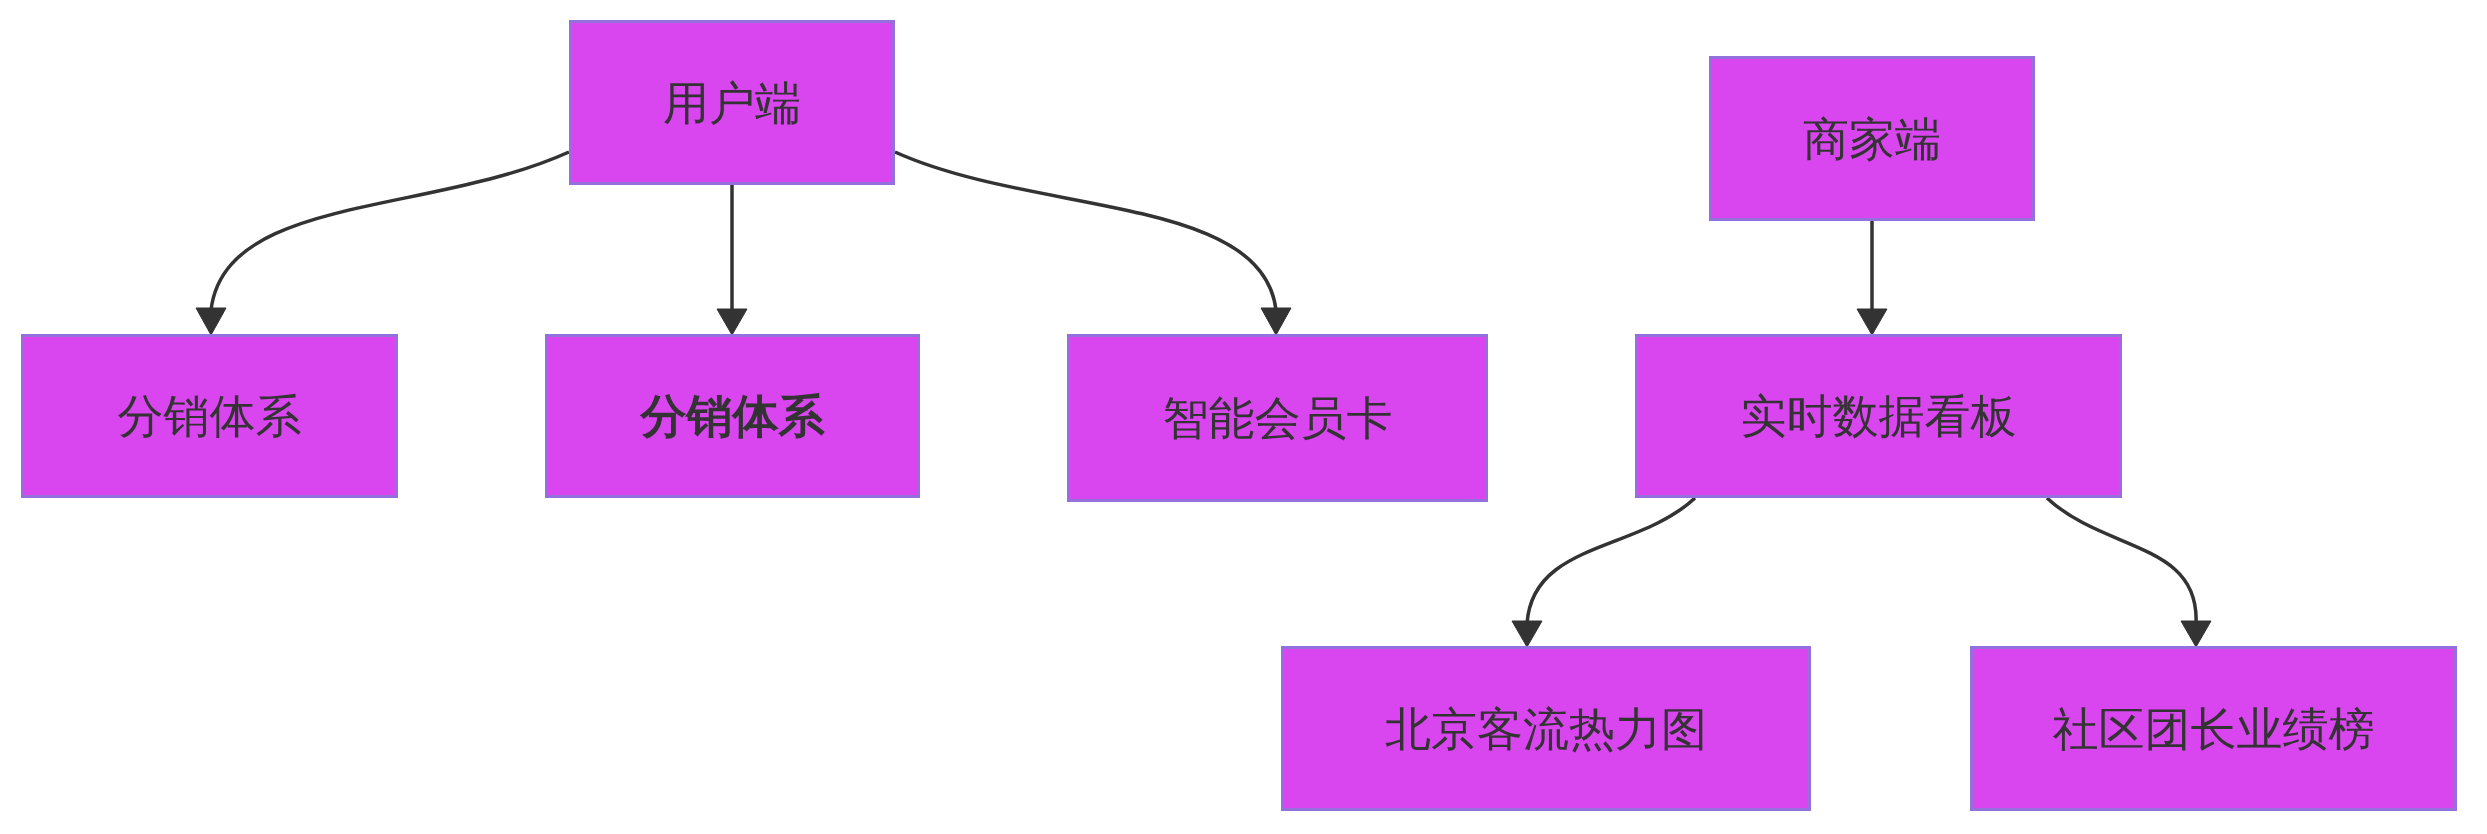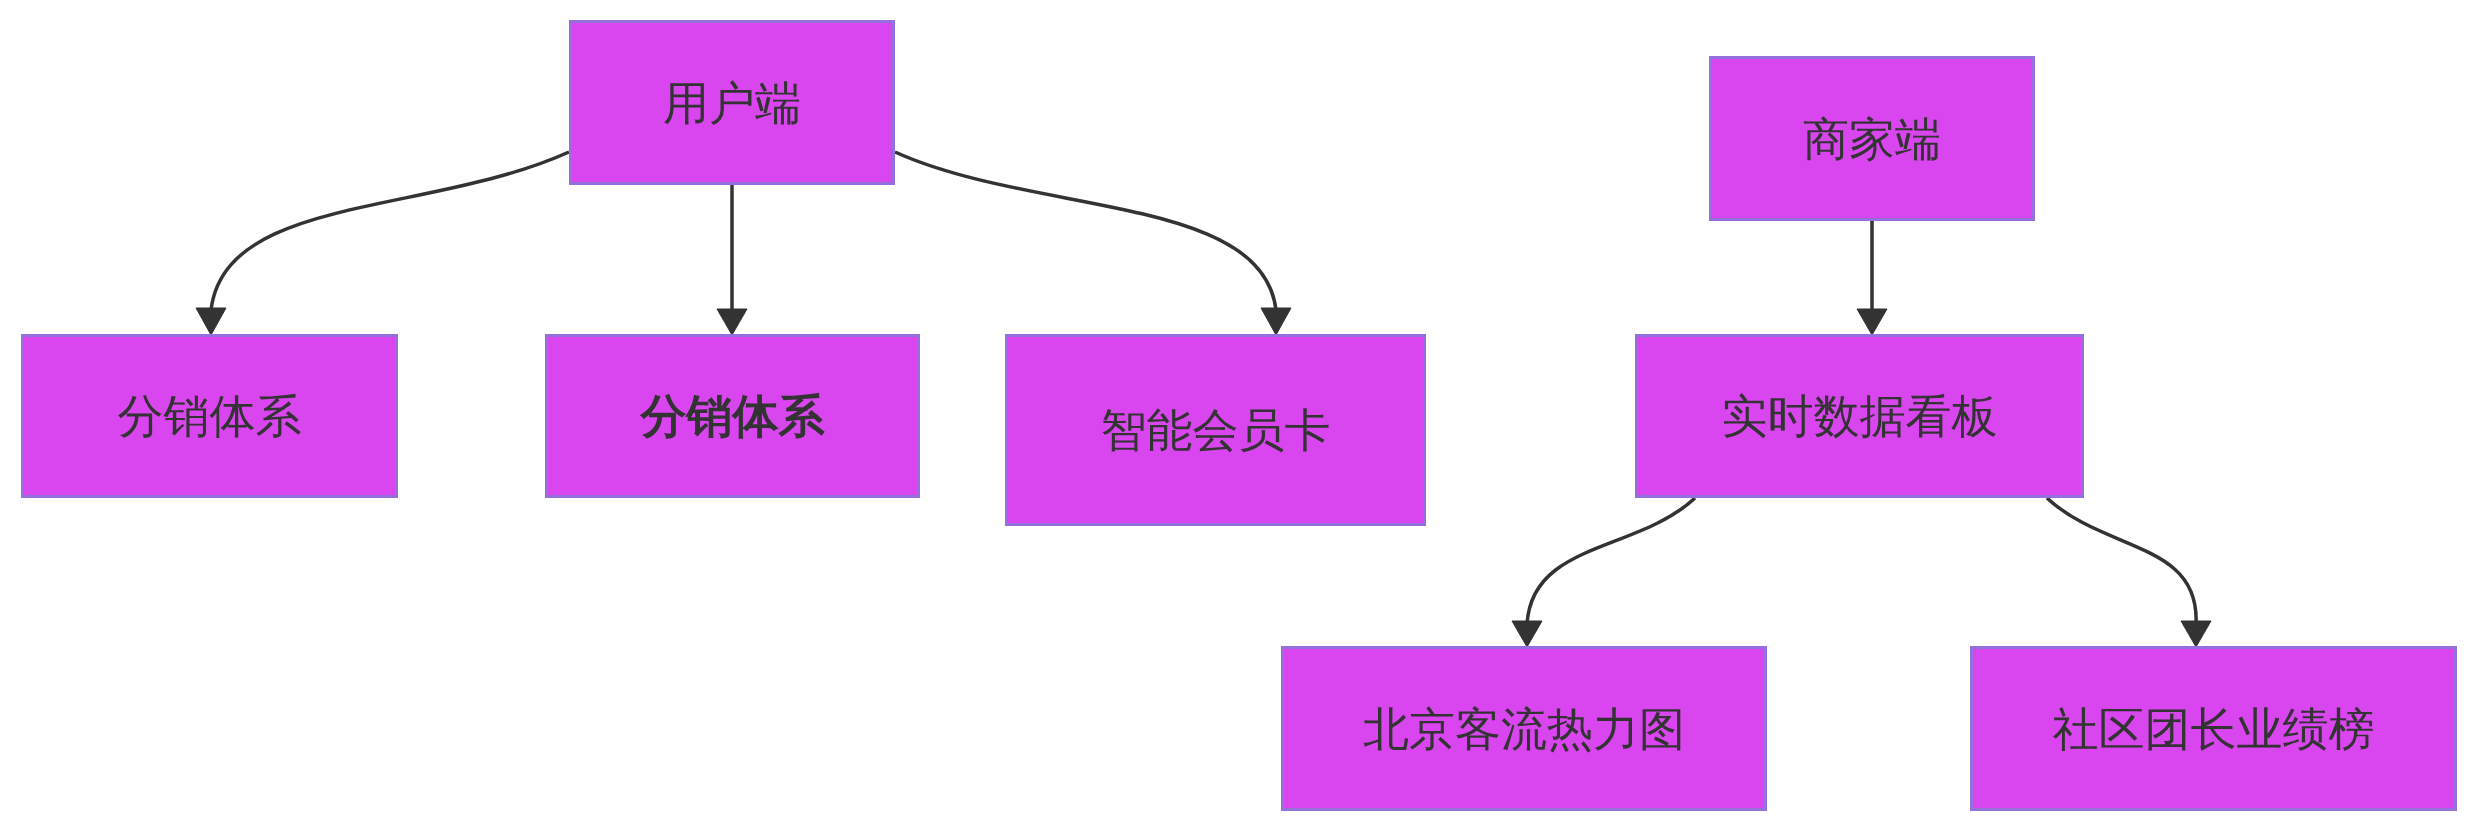--- a/index.html
+++ b/index.html
@@ -95,7 +95,7 @@
     <span>分销体系</span>
   </div>
 
-  <div class="node" style="left:1005px; top:334px; width:421px; height:192px;">
+  <div class="node" style="left:1067px; top:334px; width:421px; height:168px;">
     <span>智能会员卡</span>
   </div>
 

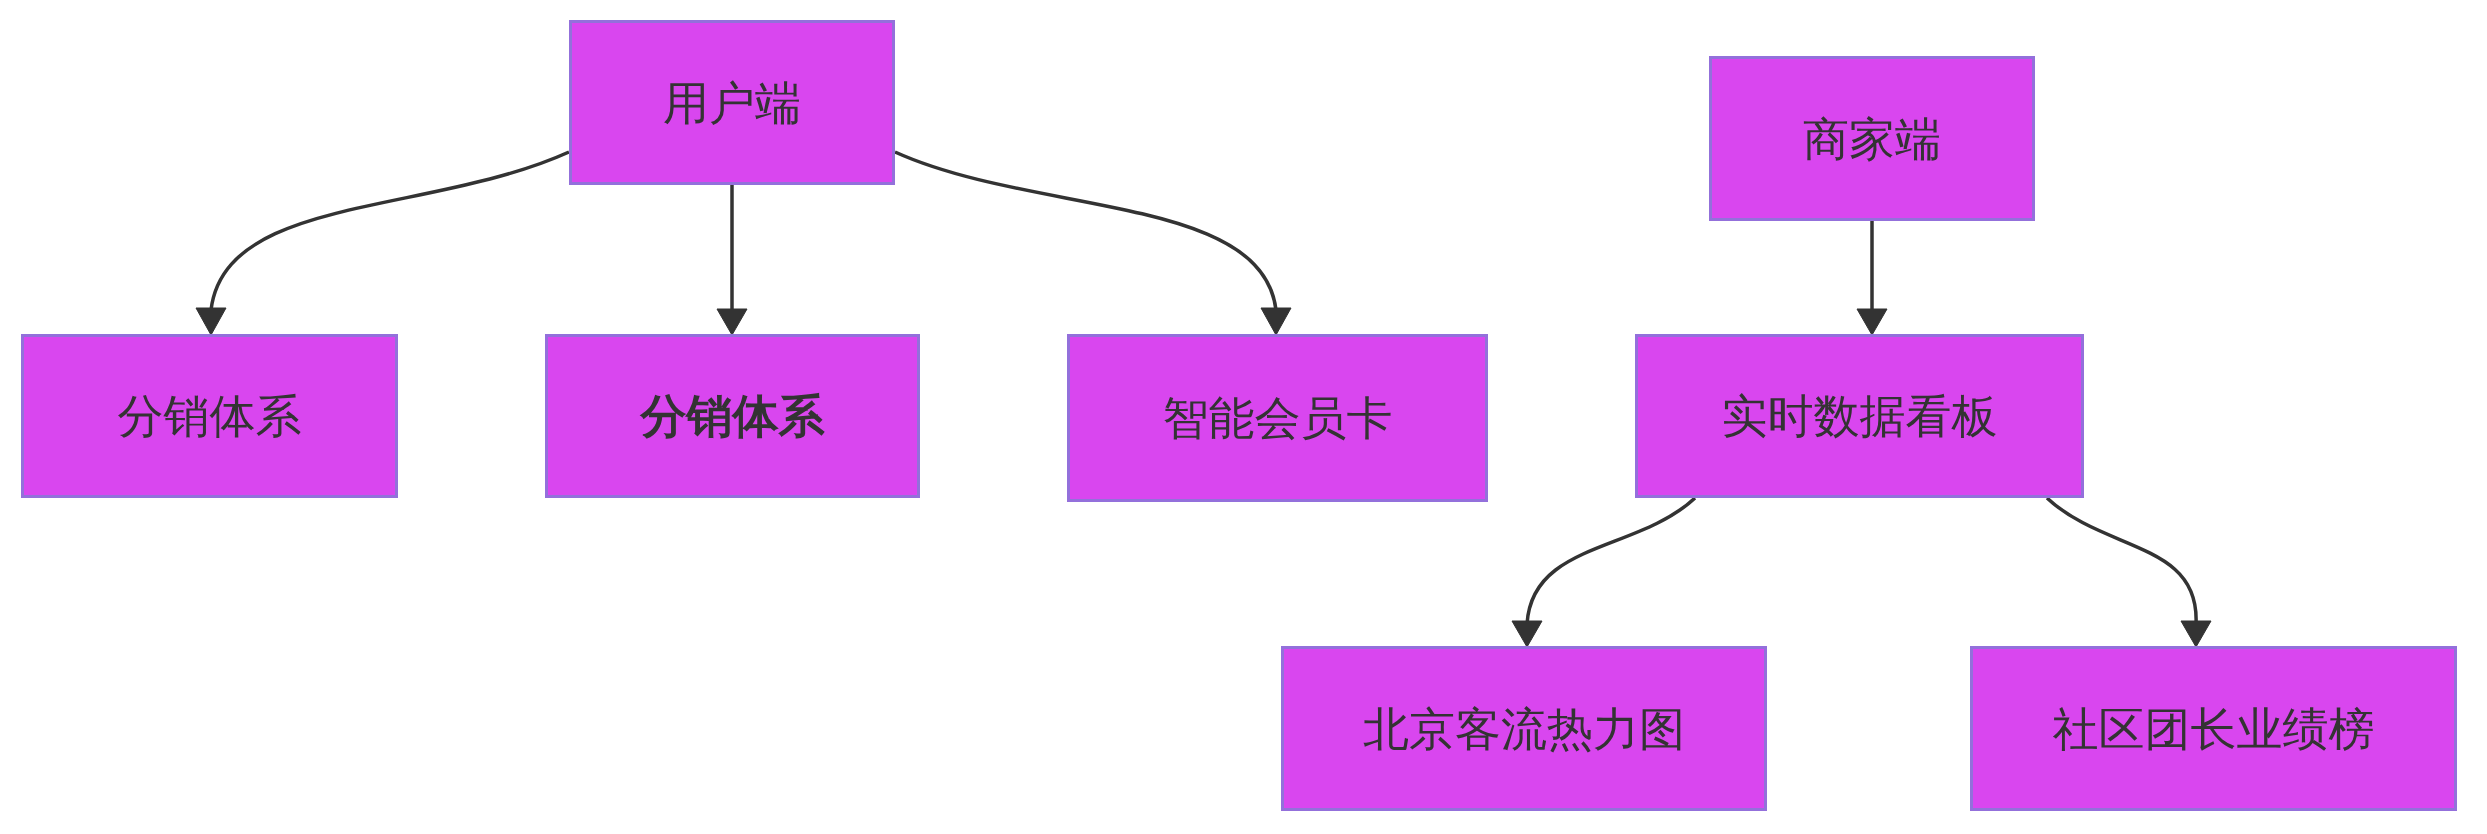--- a/index.html
+++ b/index.html
@@ -99,7 +99,7 @@
     <span>智能会员卡</span>
   </div>
 
-  <div class="node" style="left:1635px; top:334px; width:449px; height:164px;">
+  <div class="node" style="left:1635px; top:334px; width:487px; height:164px;">
     <span>实时数据看板</span>
   </div>
 

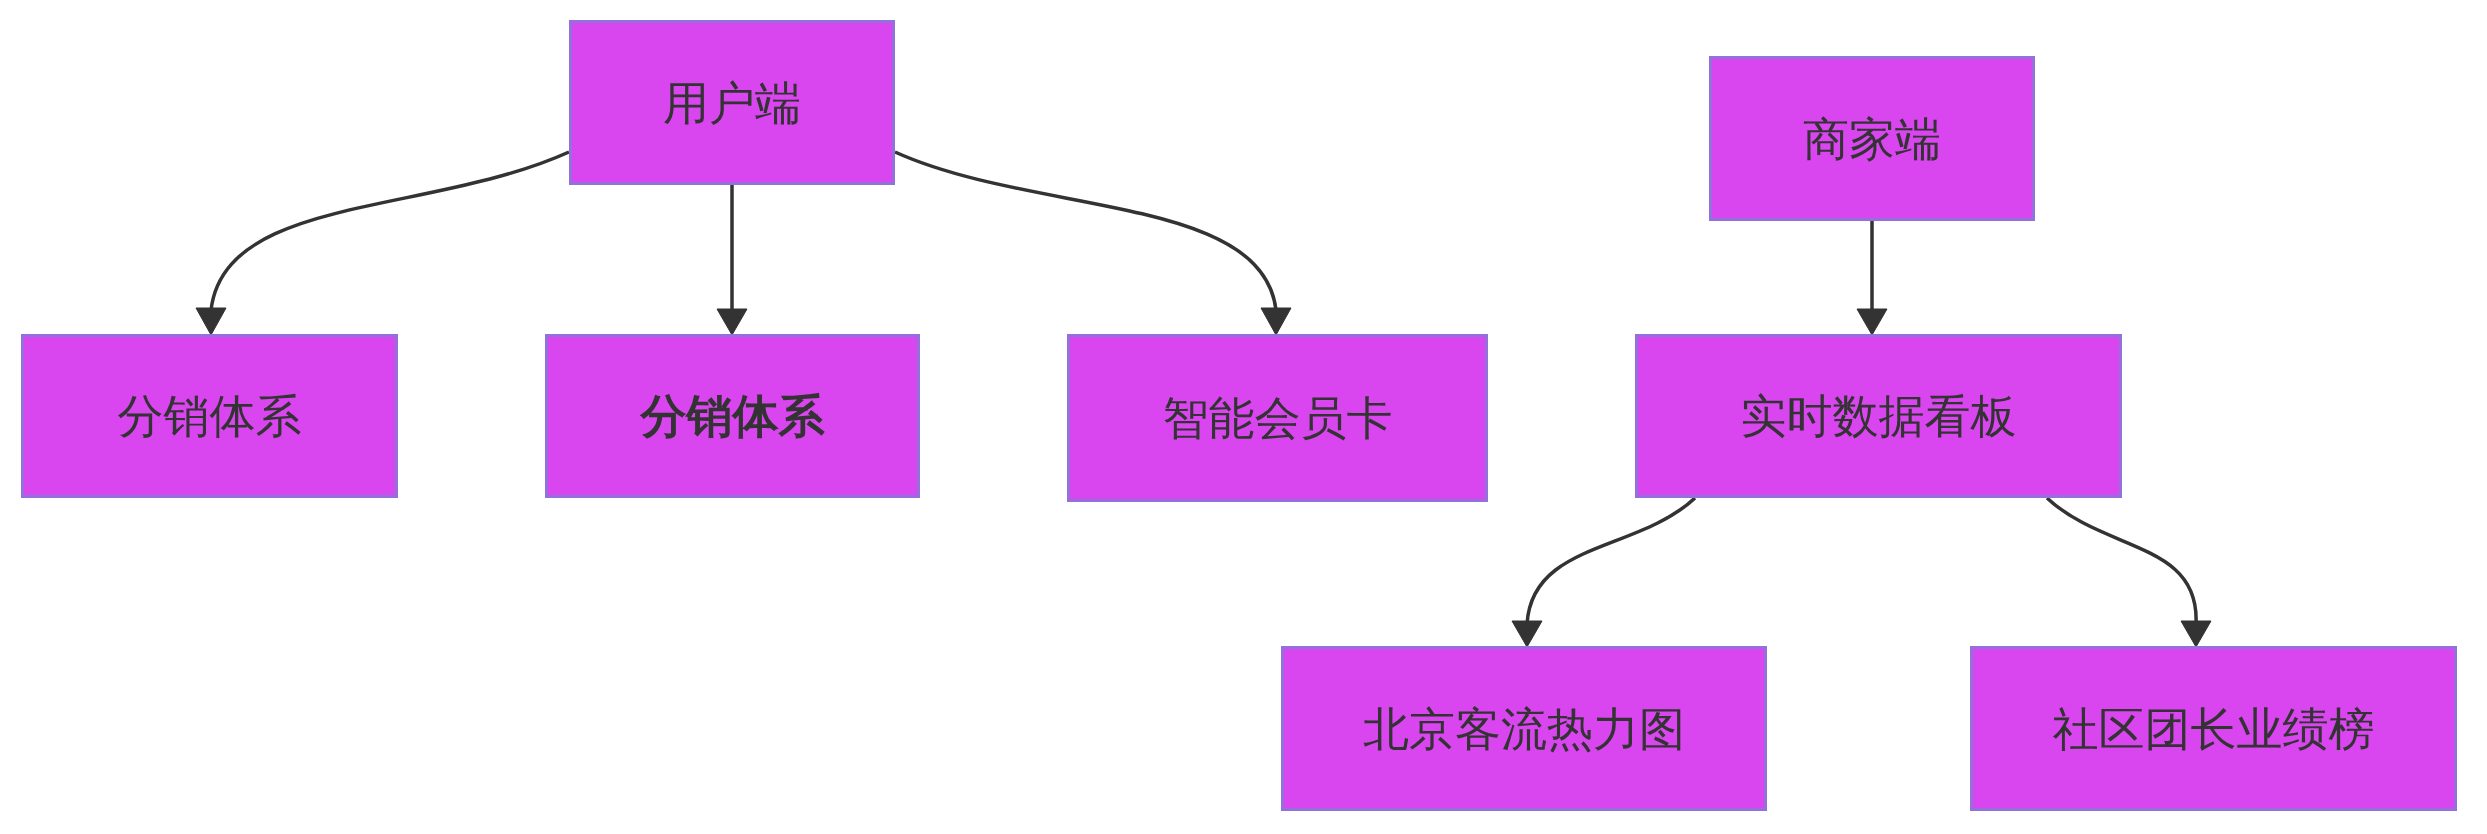--- a/index.html
+++ b/index.html
@@ -103,7 +103,7 @@
     <span>实时数据看板</span>
   </div>
 
-  <div class="node" style="left:1281px; top:646px; width:486px; height:165px;">
+  <div class="node" style="left:1281px; top:646px; width:530px; height:165px;">
     <span>北京客流热力图</span>
   </div>
 

